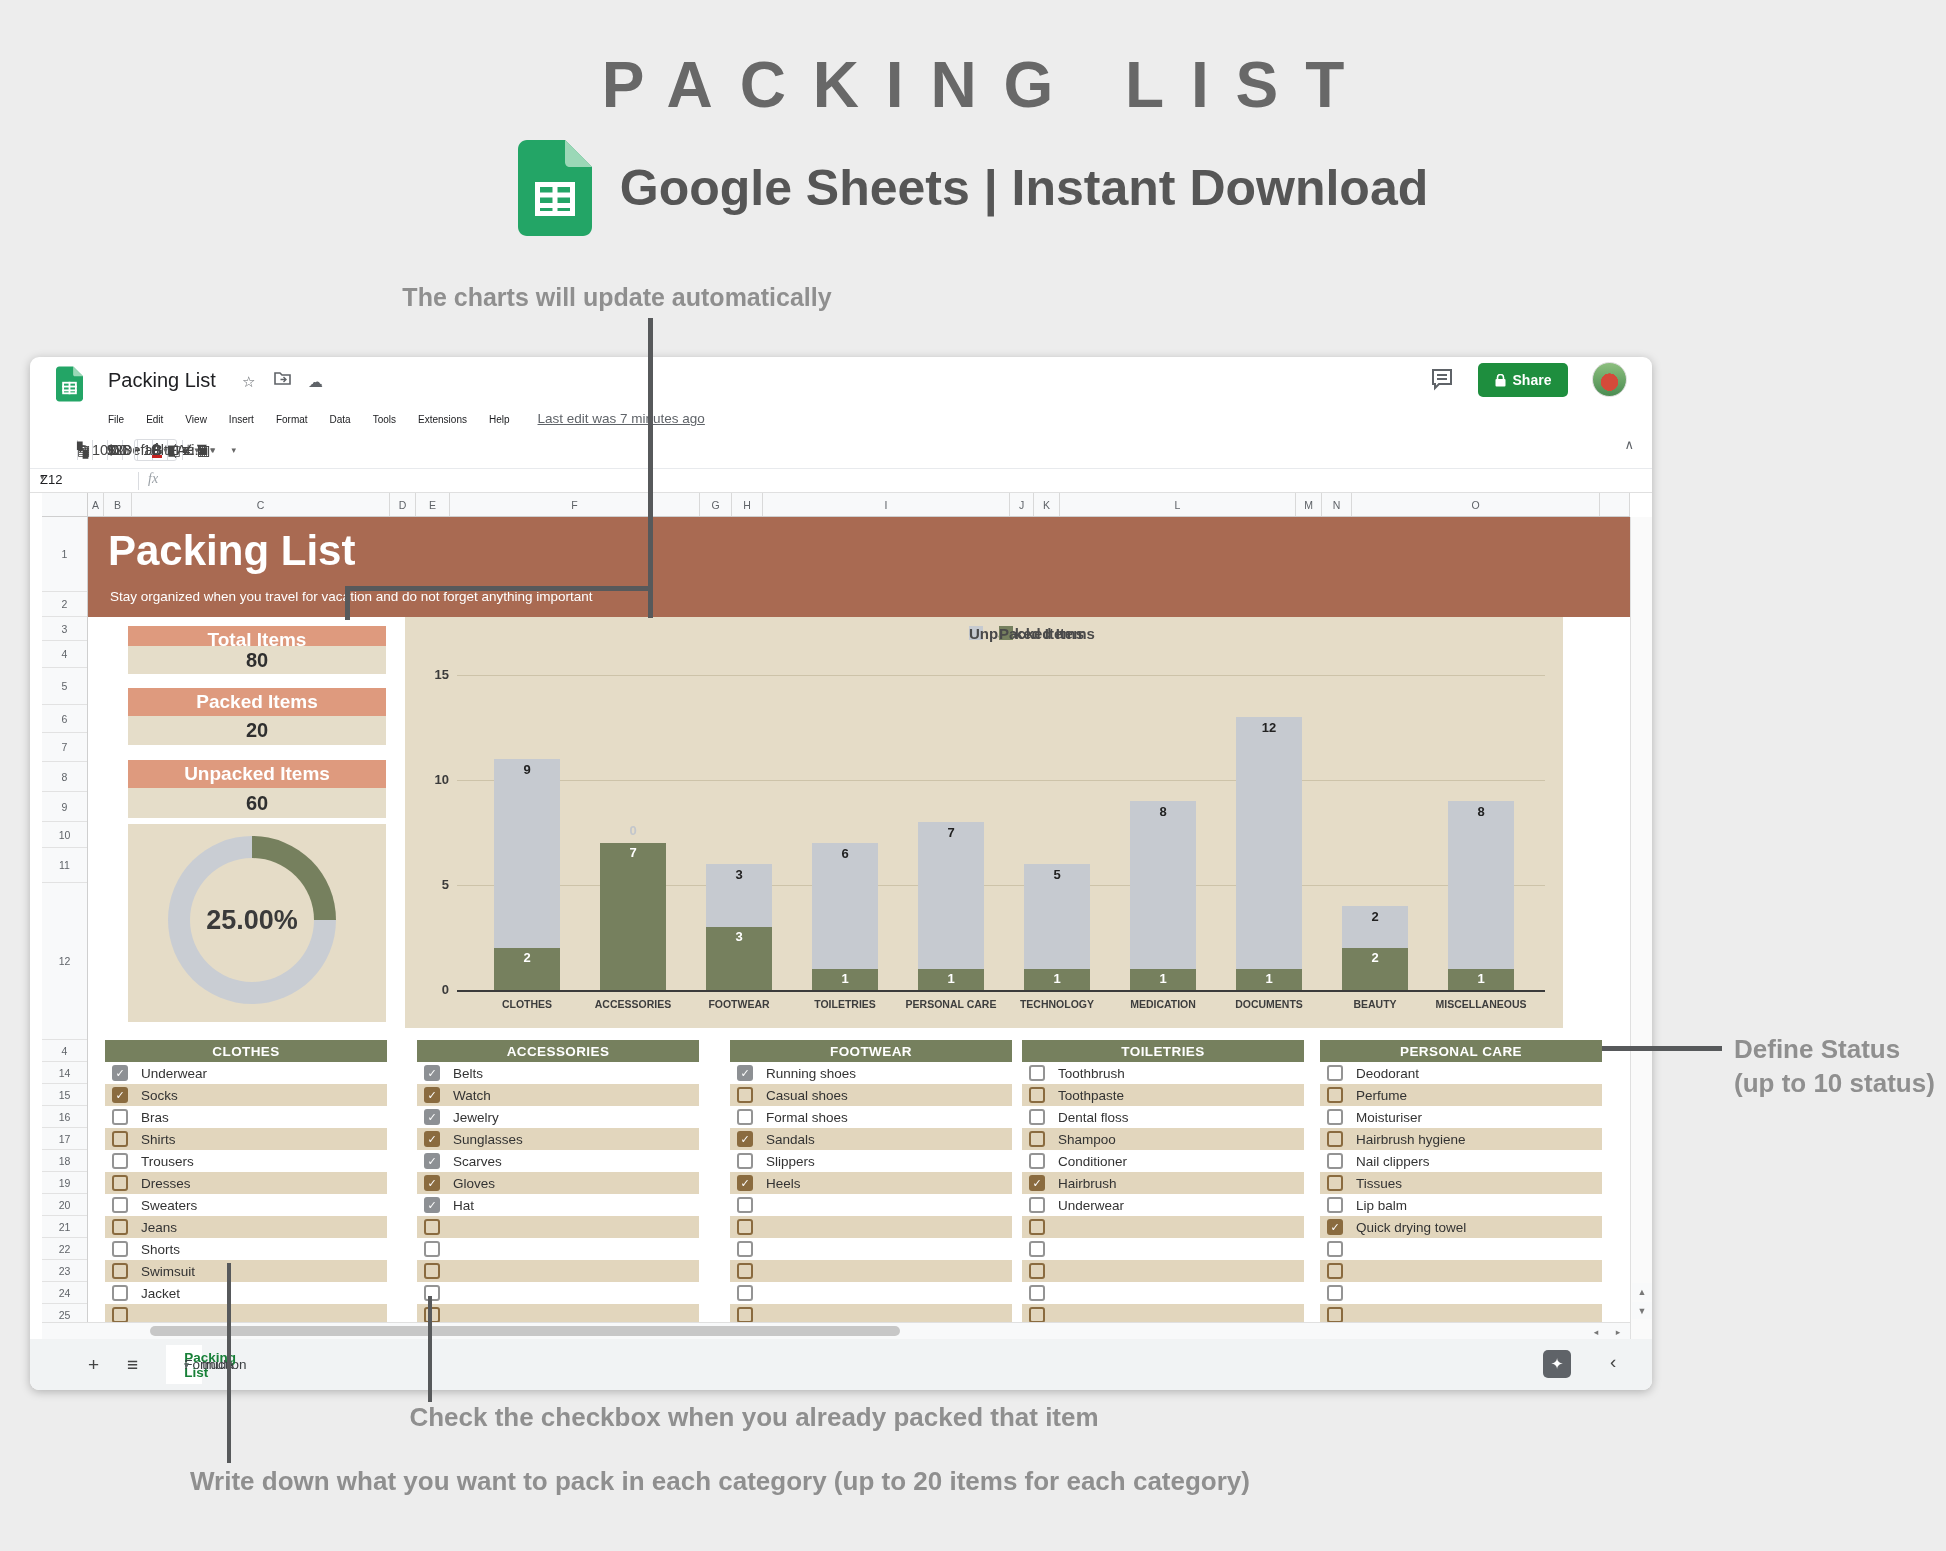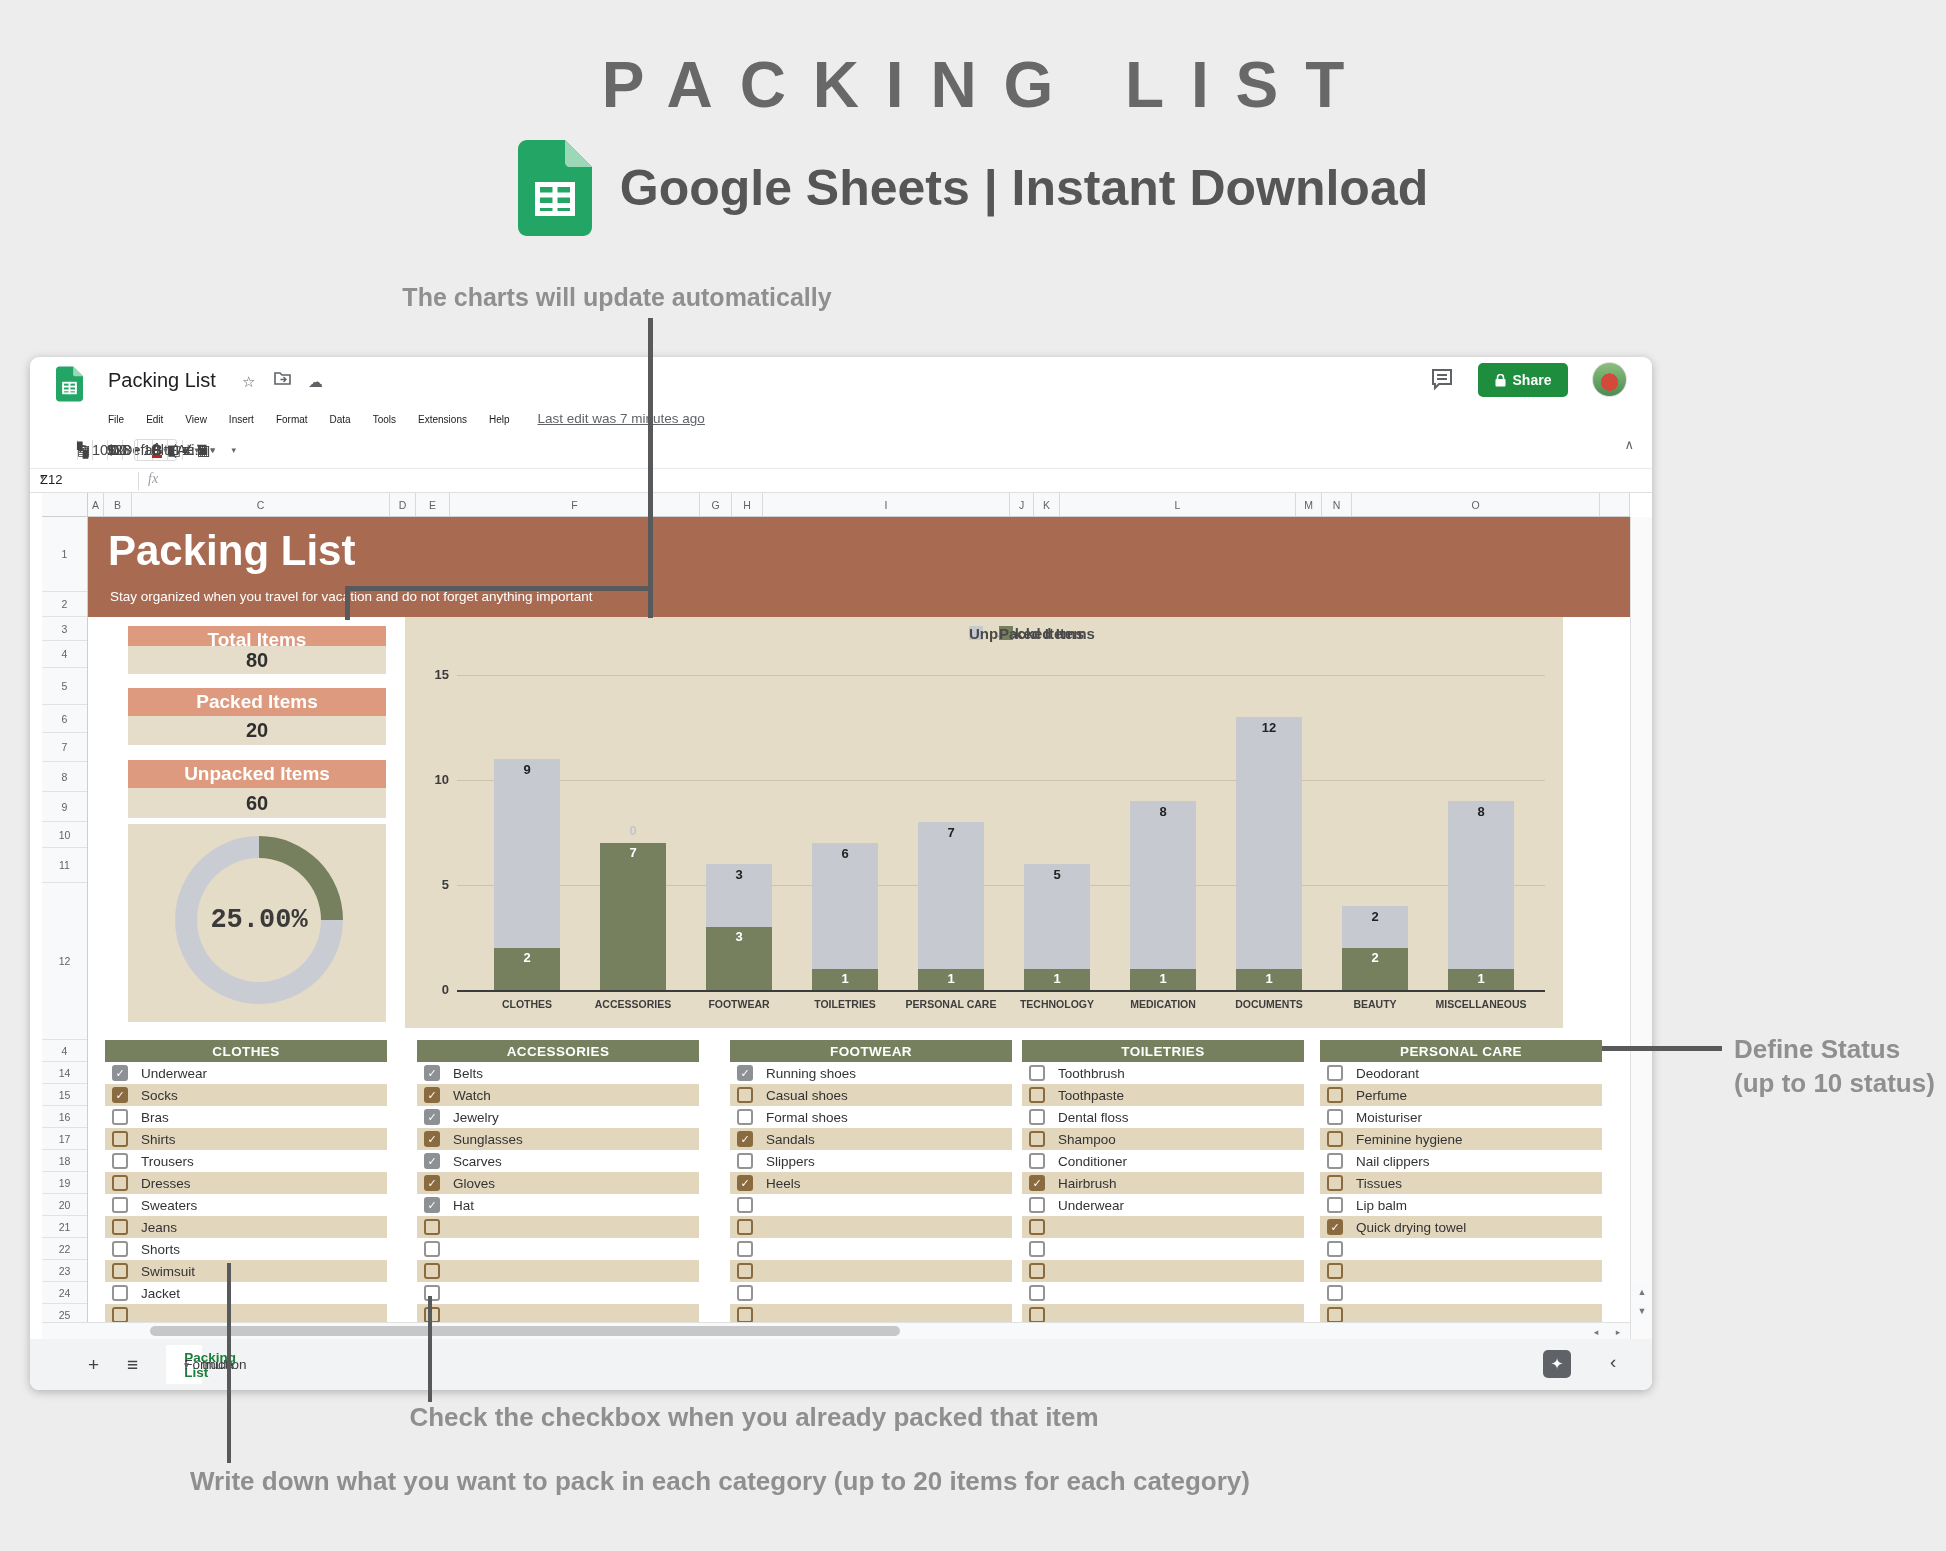--- a/index.html
+++ b/index.html
@@ -77,8 +77,8 @@
     display:flex; align-items:center; justify-content:center; }
 
   .donut-box { left:98px; top:307px; width:258px; height:198px; background:#e5dcc7; }
-  .donut { left:47px; top:12px; width:168px; height:168px; border-radius:50%;
-    background:conic-gradient(#76805e 0 25%, #c9cdd3 25% 100%);font-family:Liberation Mono, monospace; }
+  .donut { left:40px; top:12px; width:168px; height:168px; border-radius:50%;
+    background:conic-gradient(#76805e 0 25%, #c9cdd3 25% 100%); }
   .donut-hole { left:22px; top:22px; width:124px; height:124px; border-radius:50%; background:#e5dcc7; }
   .donut-label { left:0; top:0; width:168px; height:168px; display:flex; align-items:center; justify-content:center;
     font-size:27px; font-weight:bold; color:#3a3a3a; }

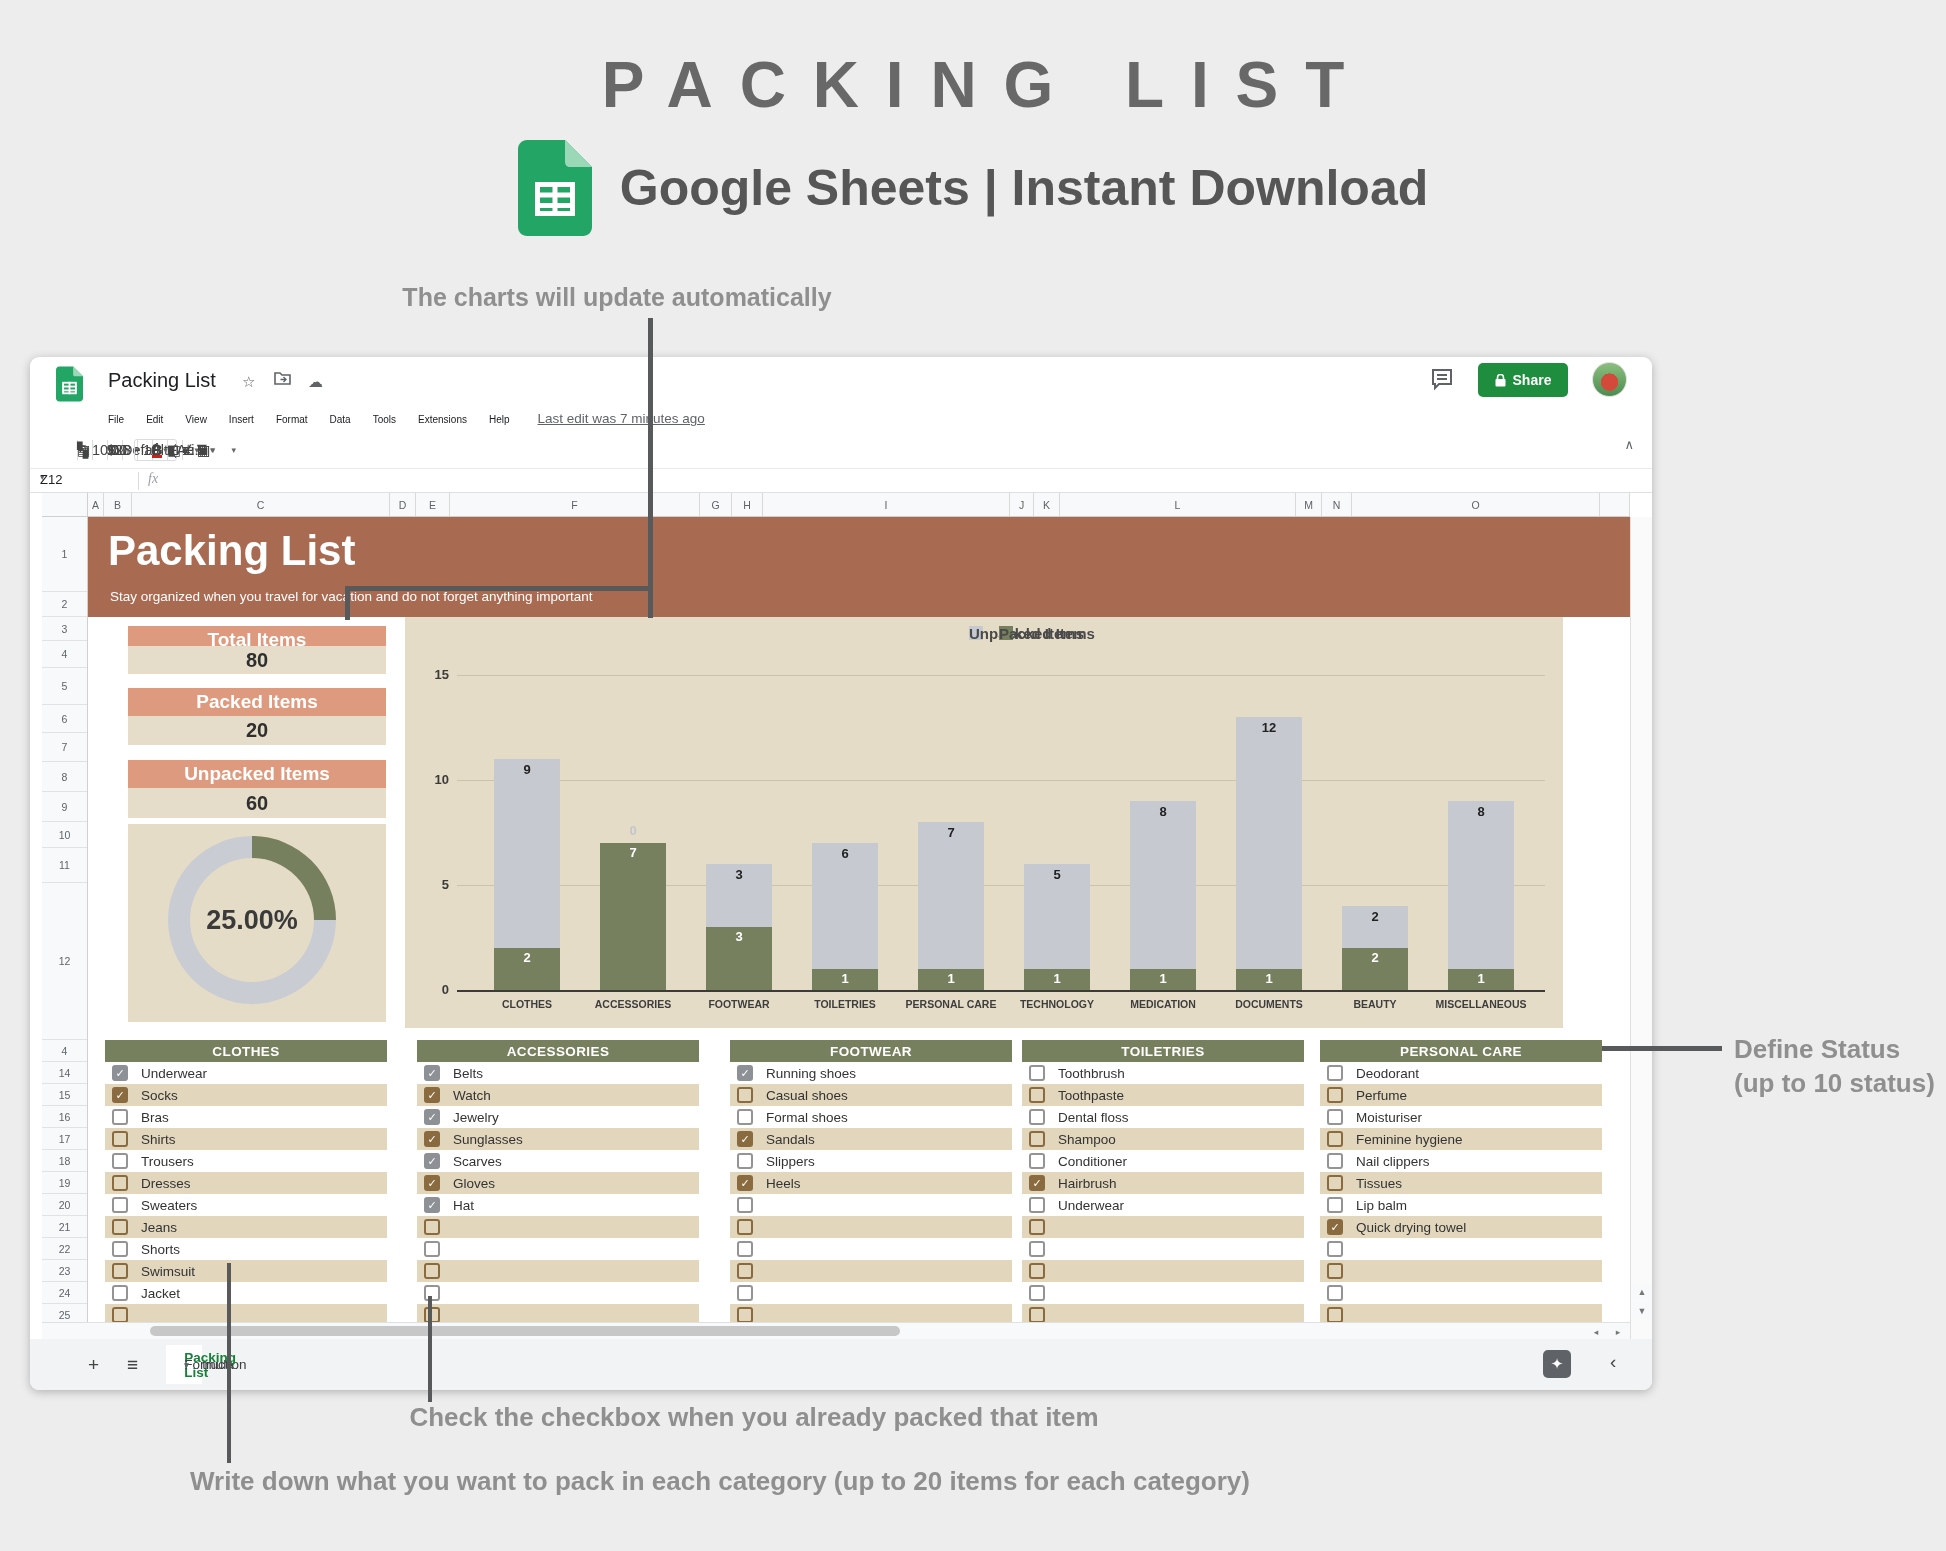--- a/index.html
+++ b/index.html
@@ -722,7 +722,7 @@
           </div>
           <div class="list-row alt">
             <span class="cb"></span>
-            <span class="lbl">Feminine hygiene</span>
+            <span class="lbl">Hairbrush hygiene</span>
           </div>
           <div class="list-row">
             <span class="cb"></span>

